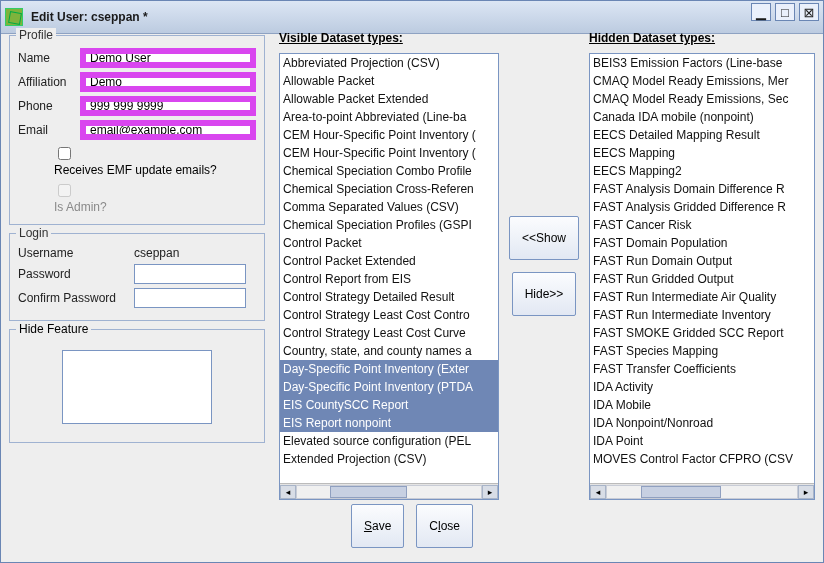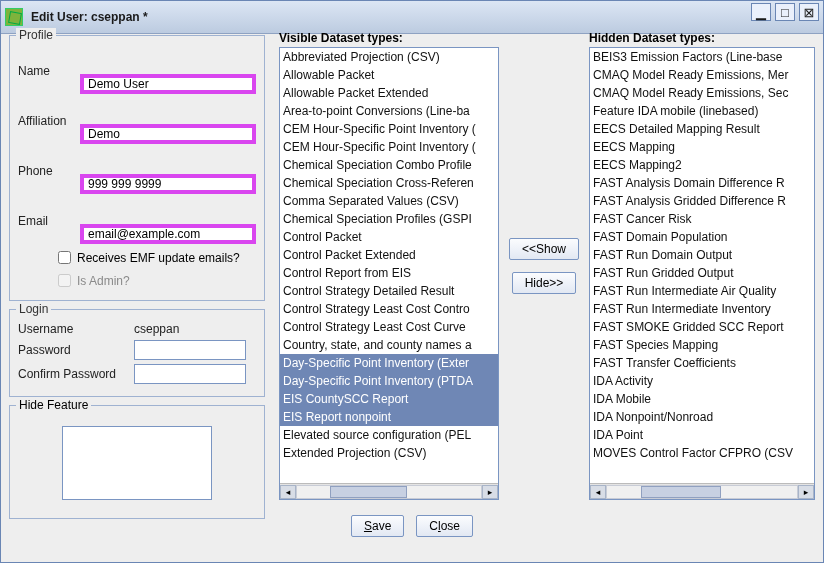--- a/index.html
+++ b/index.html
@@ -58,7 +58,7 @@
   button.swing .ul { text-decoration:underline;}
   .lists { display:flex; height:100%; }
   .lcol { width:220px; display:flex; flex-direction:column;}
-  .lcol .lhdr { font-weight:bold; margin-bottom:2px;}
+  .lcol .lhdr { font-weight:bold; margin-bottom:8px;text-decoration:underline;}
   .listwrap {
     border:1px solid #7a95c2; background:#fff; flex:1; position:relative; overflow:hidden;
     display:flex; flex-direction:column;

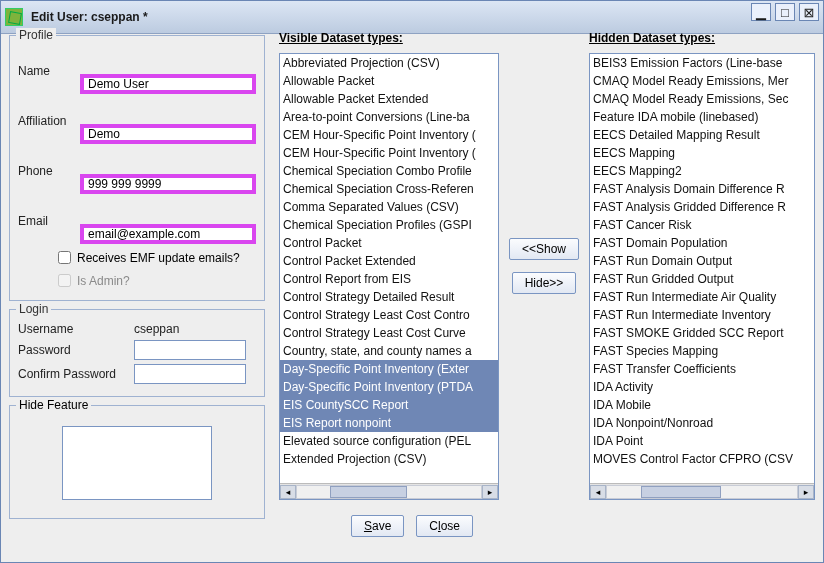--- a/index.html
+++ b/index.html
@@ -36,7 +36,7 @@
   .row { display:flex; align-items:center; margin:4px 0;}
   .row label.fl { width:62px; color:#222;}
   .row input[type=text] {
-    flex:1; height:20px; border:4px solid #d946ef; background:#fff; padding:1px 4px; font-family:inherit; font-size:12px;margin-top:26px;
+    flex:1; height:20px; border:6px solid #d946ef; background:#fff; padding:1px 4px; font-family:inherit; font-size:12px;
   }
   .chk { display:flex; align-items:center; margin:4px 0 2px 36px;}
   .chk input { margin-right:6px;}

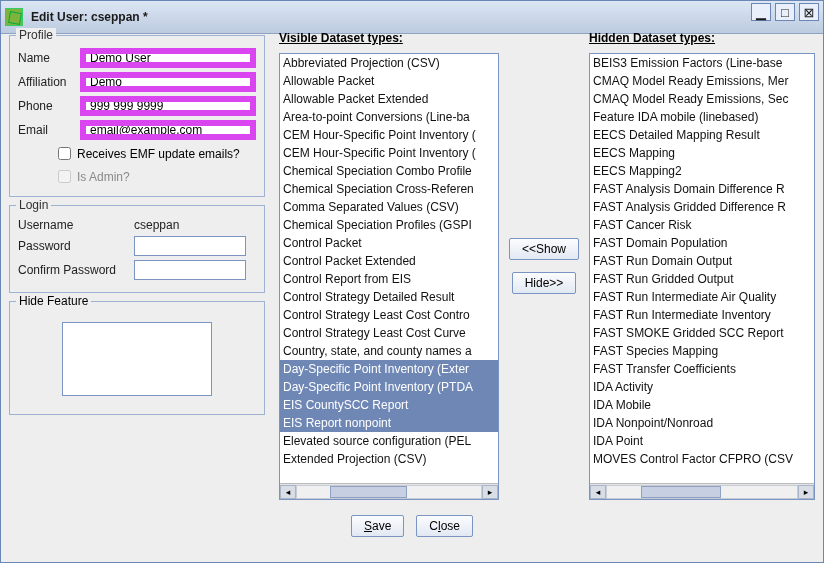--- a/index.html
+++ b/index.html
@@ -160,7 +160,7 @@
                 <div class="listitem">Abbreviated Projection (CSV)</div>
                 <div class="listitem">Allowable Packet</div>
                 <div class="listitem">Allowable Packet Extended</div>
-                <div class="listitem">Area-to-point Conversions (Line-ba</div>
+                <div class="listitem">Area-to-point Abbreviated (Line-ba</div>
                 <div class="listitem">CEM Hour-Specific Point Inventory (</div>
                 <div class="listitem">CEM Hour-Specific Point Inventory (</div>
                 <div class="listitem">Chemical Speciation Combo Profile</div>

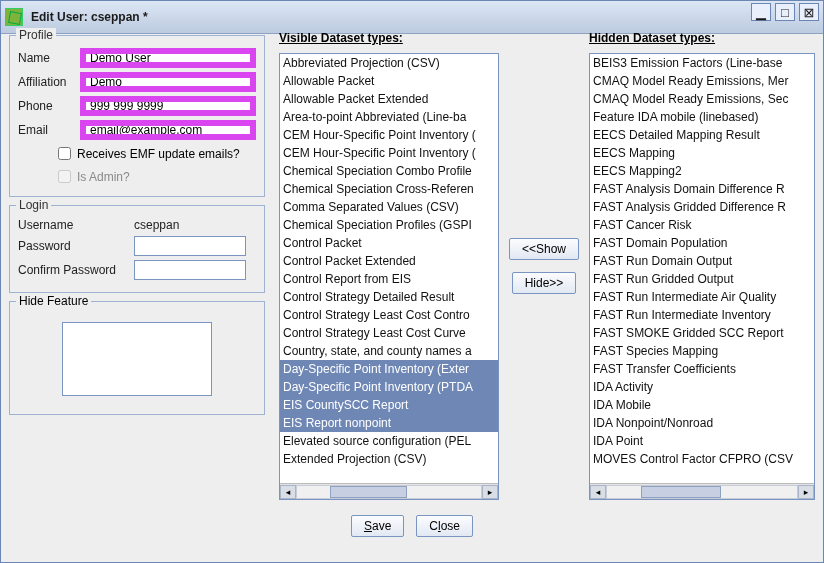--- a/index.html
+++ b/index.html
@@ -203,7 +203,7 @@
                 <div class="listitem">BEIS3 Emission Factors (Line-base</div>
                 <div class="listitem">CMAQ Model Ready Emissions, Mer</div>
                 <div class="listitem">CMAQ Model Ready Emissions, Sec</div>
-                <div class="listitem">Feature IDA mobile (linebased)</div>
+                <div class="listitem">Canada IDA mobile (nonpoint)</div>
                 <div class="listitem">EECS Detailed Mapping Result</div>
                 <div class="listitem">EECS Mapping</div>
                 <div class="listitem">EECS Mapping2</div>

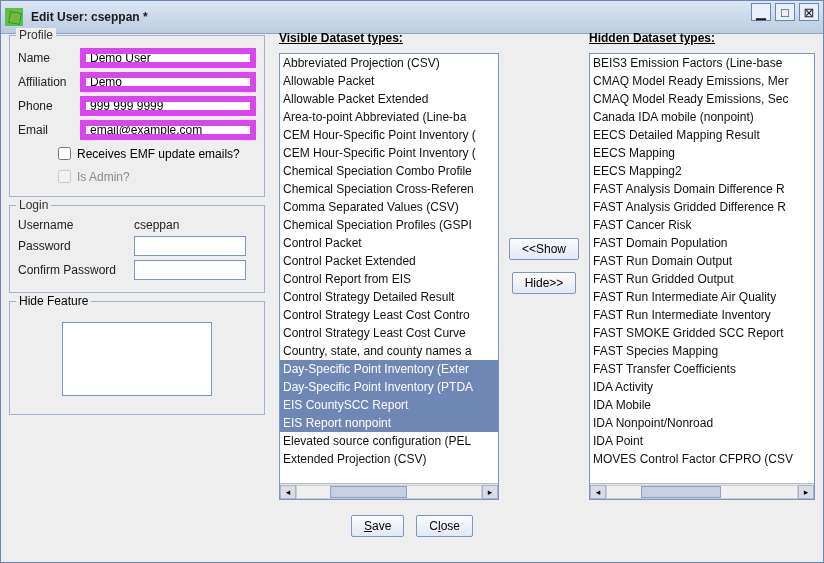--- a/index.html
+++ b/index.html
@@ -38,7 +38,7 @@
   .row input[type=text] {
     flex:1; height:20px; border:6px solid #d946ef; background:#fff; padding:1px 4px; font-family:inherit; font-size:12px;
   }
-  .chk { display:flex; align-items:center; margin:4px 0 2px 36px;}
+  .chk { display:flex; align-items:flex-start; margin:4px 0 2px 36px;flex-direction:column;}
   .chk input { margin-right:6px;}
   .chk.disabled { color:#8a8a8a;}
   .loginrow { display:flex; align-items:center; margin:4px 0;}

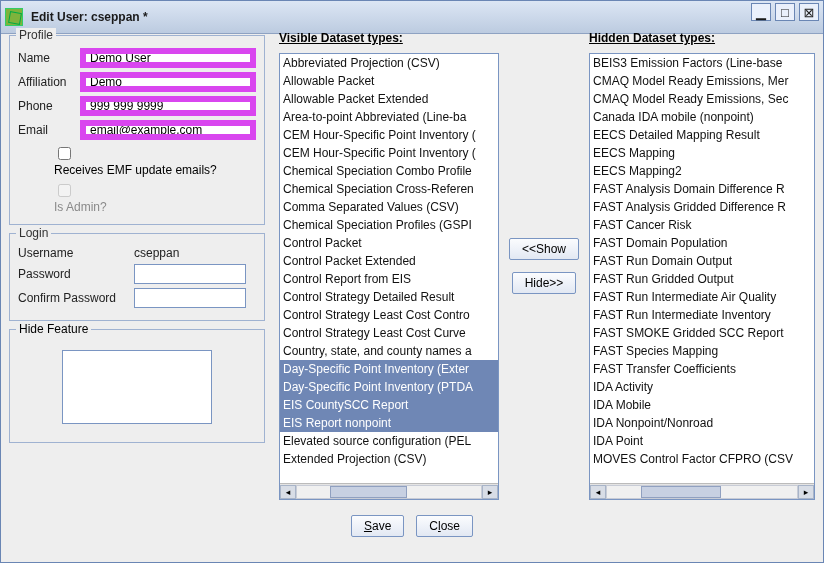--- a/index.html
+++ b/index.html
@@ -53,7 +53,7 @@
   .btnrow { text-align:center;}
   button.swing {
     background:linear-gradient(to bottom,#fbfcfe,#e2e8f3); border:1px solid #7a95c2;
-    padding:3px 12px; font-family:inherit; font-size:12px; cursor:pointer; border-radius:2px;text-align:center;
+    padding:14px 12px; font-family:inherit; font-size:12px; cursor:pointer; border-radius:2px;text-align:center;
   }
   button.swing .ul { text-decoration:underline;}
   .lists { display:flex; height:100%; }

